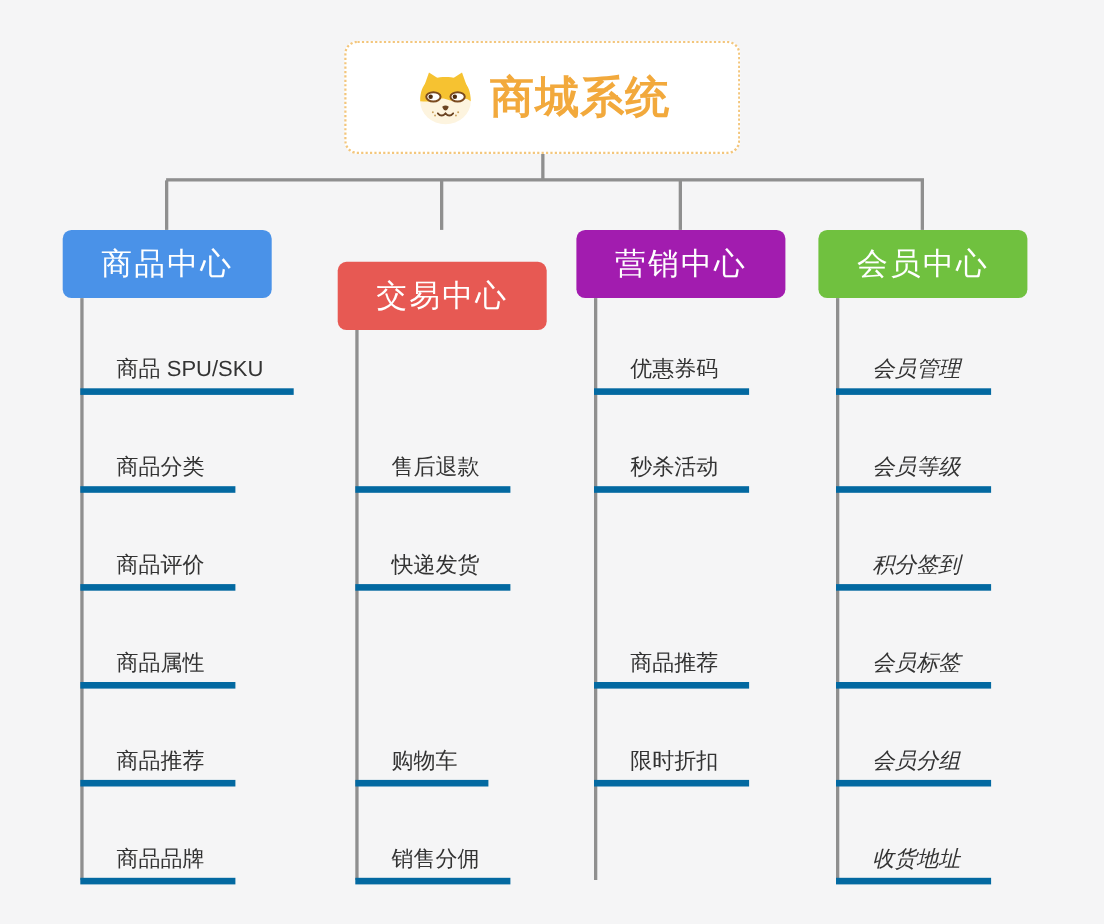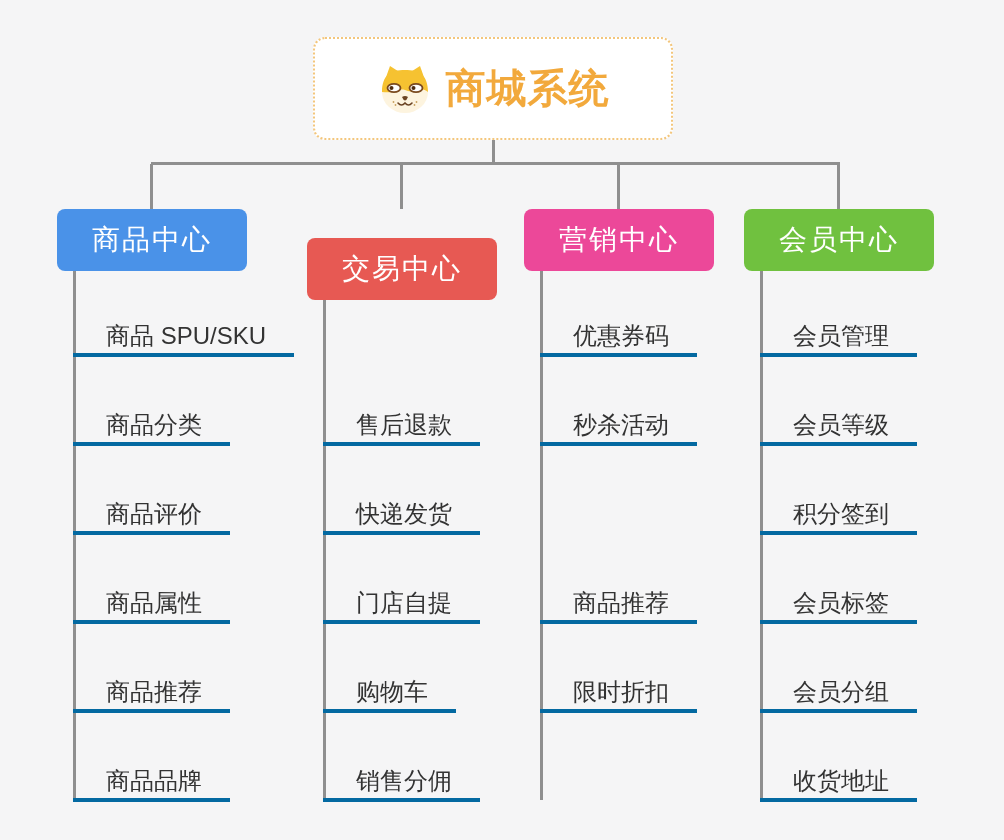--- a/index.html
+++ b/index.html
@@ -77,7 +77,7 @@
   <div class="branch b2" style="background-color: rgb(231, 89, 83); margin-top: 29px;">
     <span class="branch-label">交易中心</span>
   </div>
-  <div class="branch b3" style="background-color: #ec4899;">
+  <div class="branch b3" style="background-color: #a21caf;">
     <span class="branch-label">营销中心</span>
   </div>
   <div class="branch b4" style="background-color: rgb(112, 193, 63);">

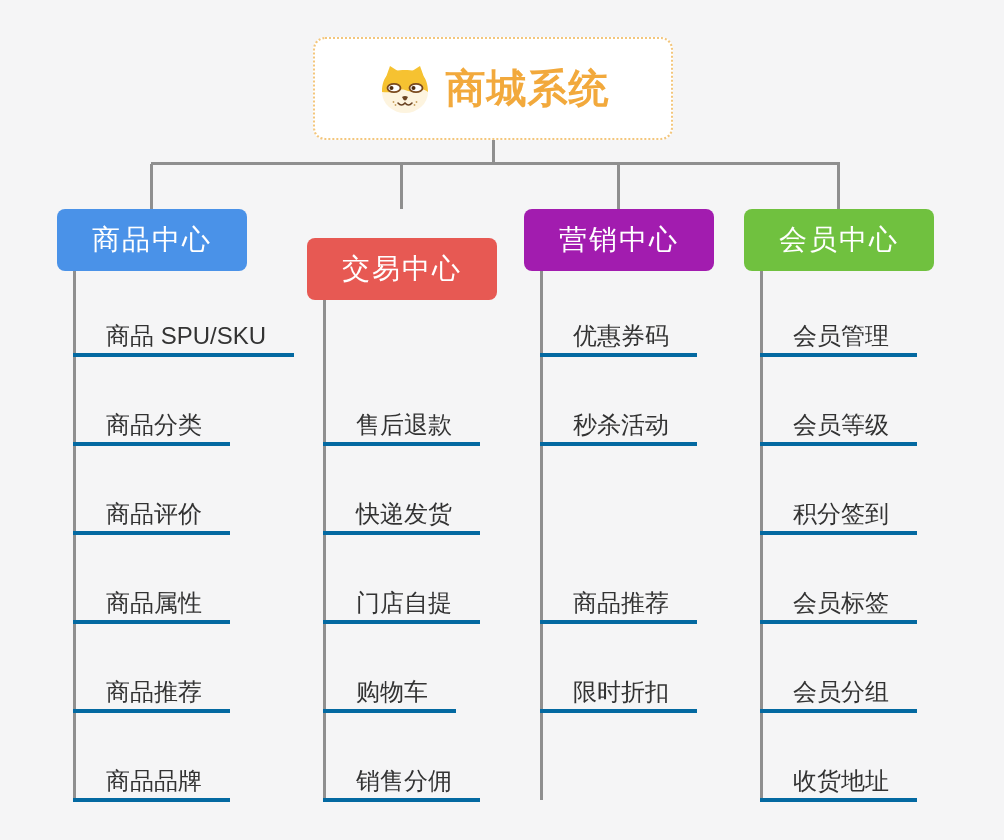--- a/index.html
+++ b/index.html
@@ -28,8 +28,8 @@
   .b1{left:57px;} .b2{left:307px;} .b3{left:524px;} .b4{left:744px;}
 
   
-  .sub{position:absolute;font-size:24px;line-height:26px;color:#333333;white-space:nowrap;
-    padding:0 28px 4px 33px;border-bottom:4px solid #0369a1;}
+  .sub{position:absolute;font-size:20px;line-height:26px;color:#333333;white-space:nowrap;
+    padding:0 28px 4px 33px;border-bottom:6px solid #0369a1;}
   .c1{left:73px;} .c2{left:323px;} .c3{left:540px;} .c4{left:760px;}
   .r1{top:323px;} .r2{top:412px;} .r3{top:501px;} .r4{top:590px;} .r5{top:679px;} .r6{top:768px;}
 </style>

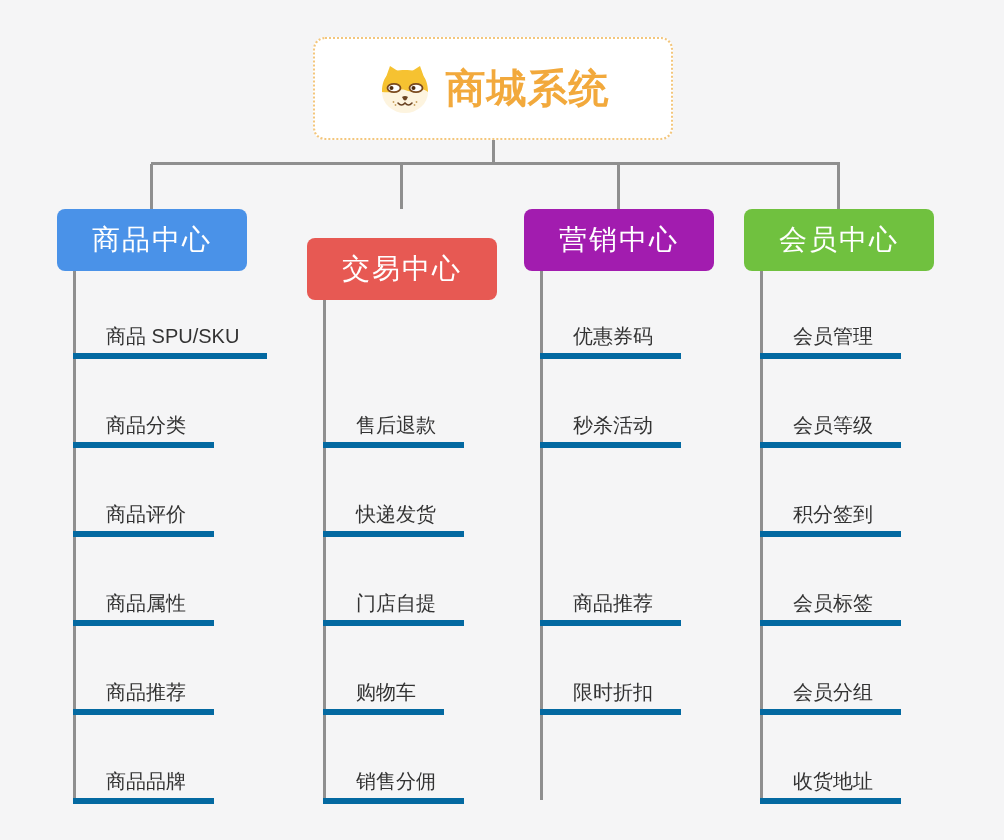--- a/index.html
+++ b/index.html
@@ -30,7 +30,7 @@
   
   .sub{position:absolute;font-size:20px;line-height:26px;color:#333333;white-space:nowrap;
     padding:0 28px 4px 33px;border-bottom:6px solid #0369a1;}
-  .c1{left:73px;} .c2{left:323px;} .c3{left:540px;} .c4{left:760px;}
+  .c1{left:73px;} .c2{left:323px;} .c3{left:540px;} .c4{left:760px;font-style:italic;}
   .r1{top:323px;} .r2{top:412px;} .r3{top:501px;} .r4{top:590px;} .r5{top:679px;} .r6{top:768px;}
 </style>
 </head>

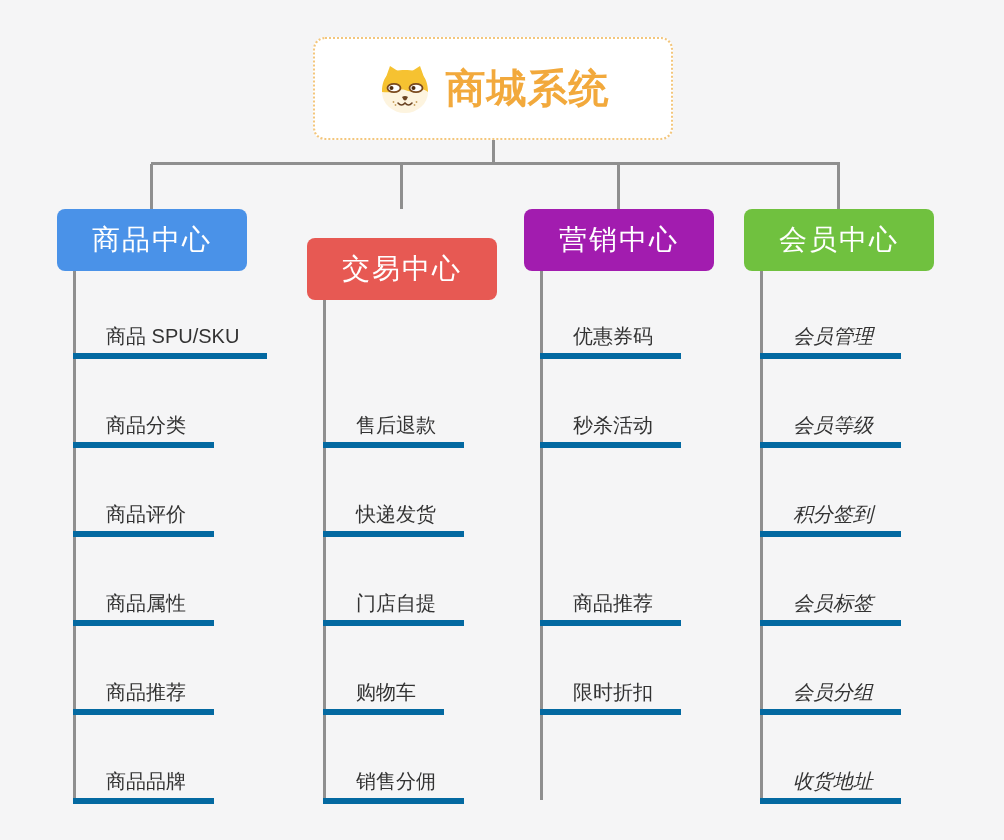--- a/index.html
+++ b/index.html
@@ -93,7 +93,6 @@
 
   <div class="sub c2 r2">售后退款</div>
   <div class="sub c2 r3">快递发货</div>
-  <div class="sub c2 r4">门店自提</div>
   <div class="sub c2 r5">购物车</div>
   <div class="sub c2 r6">销售分佣</div>
 

